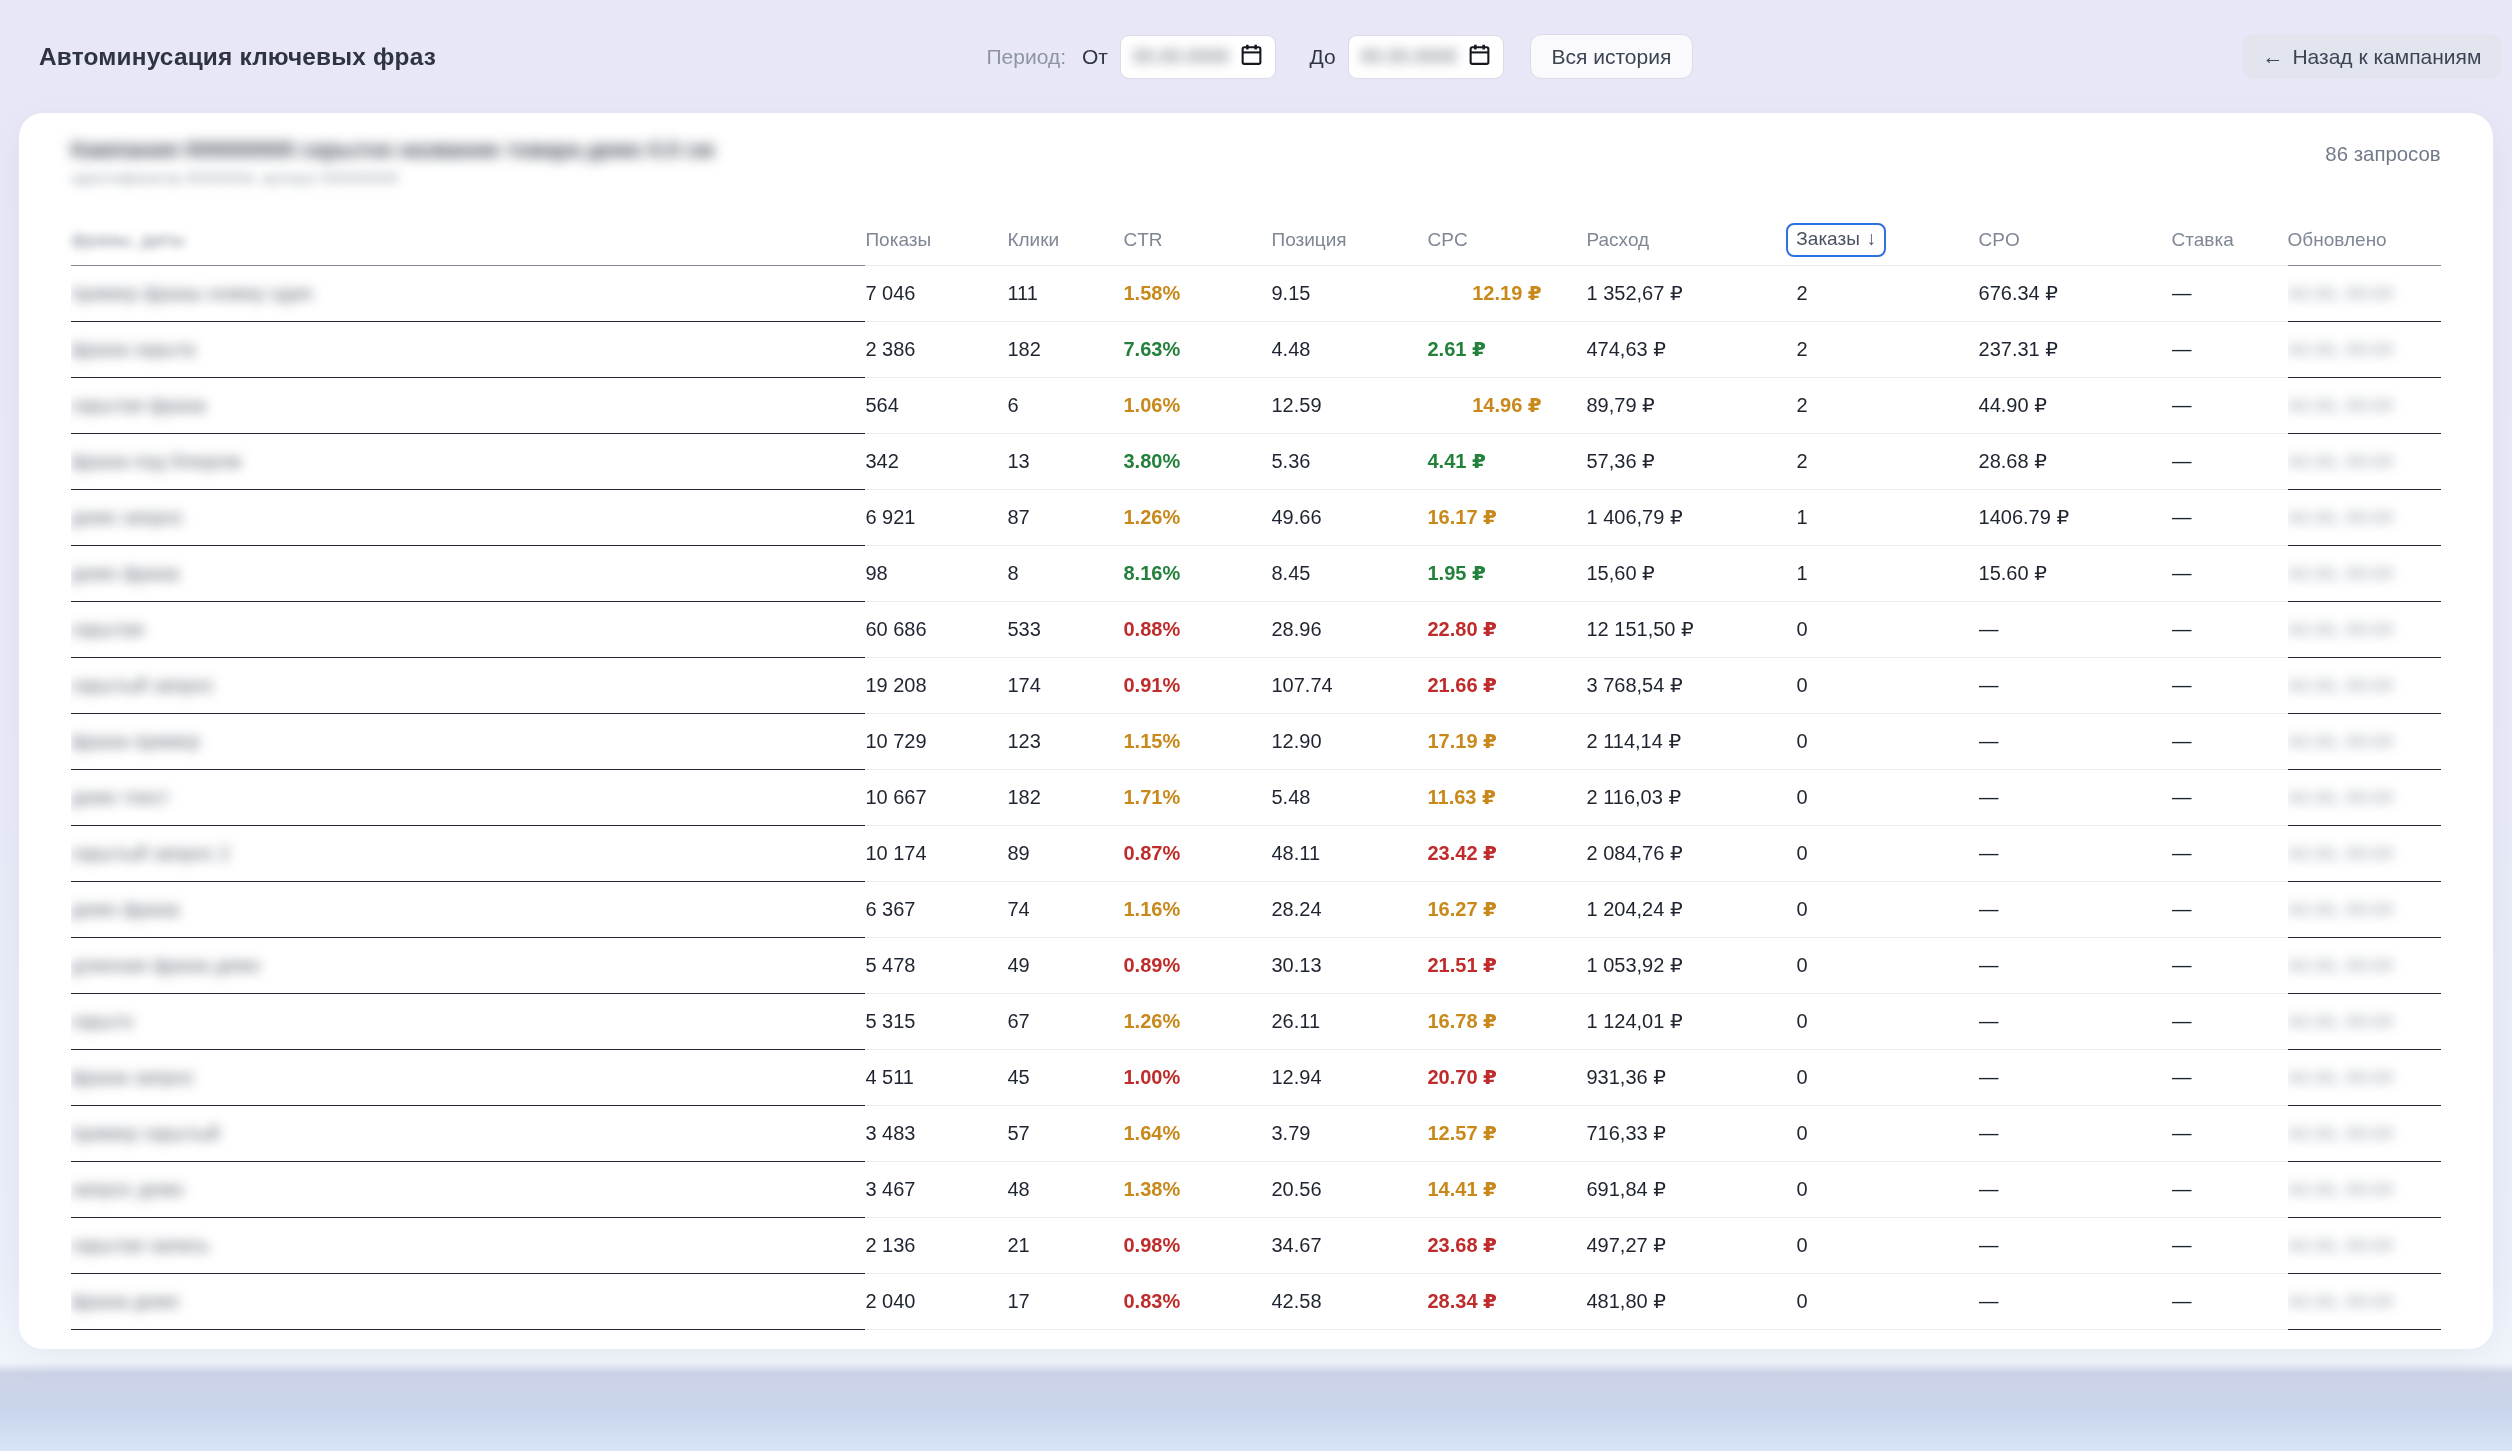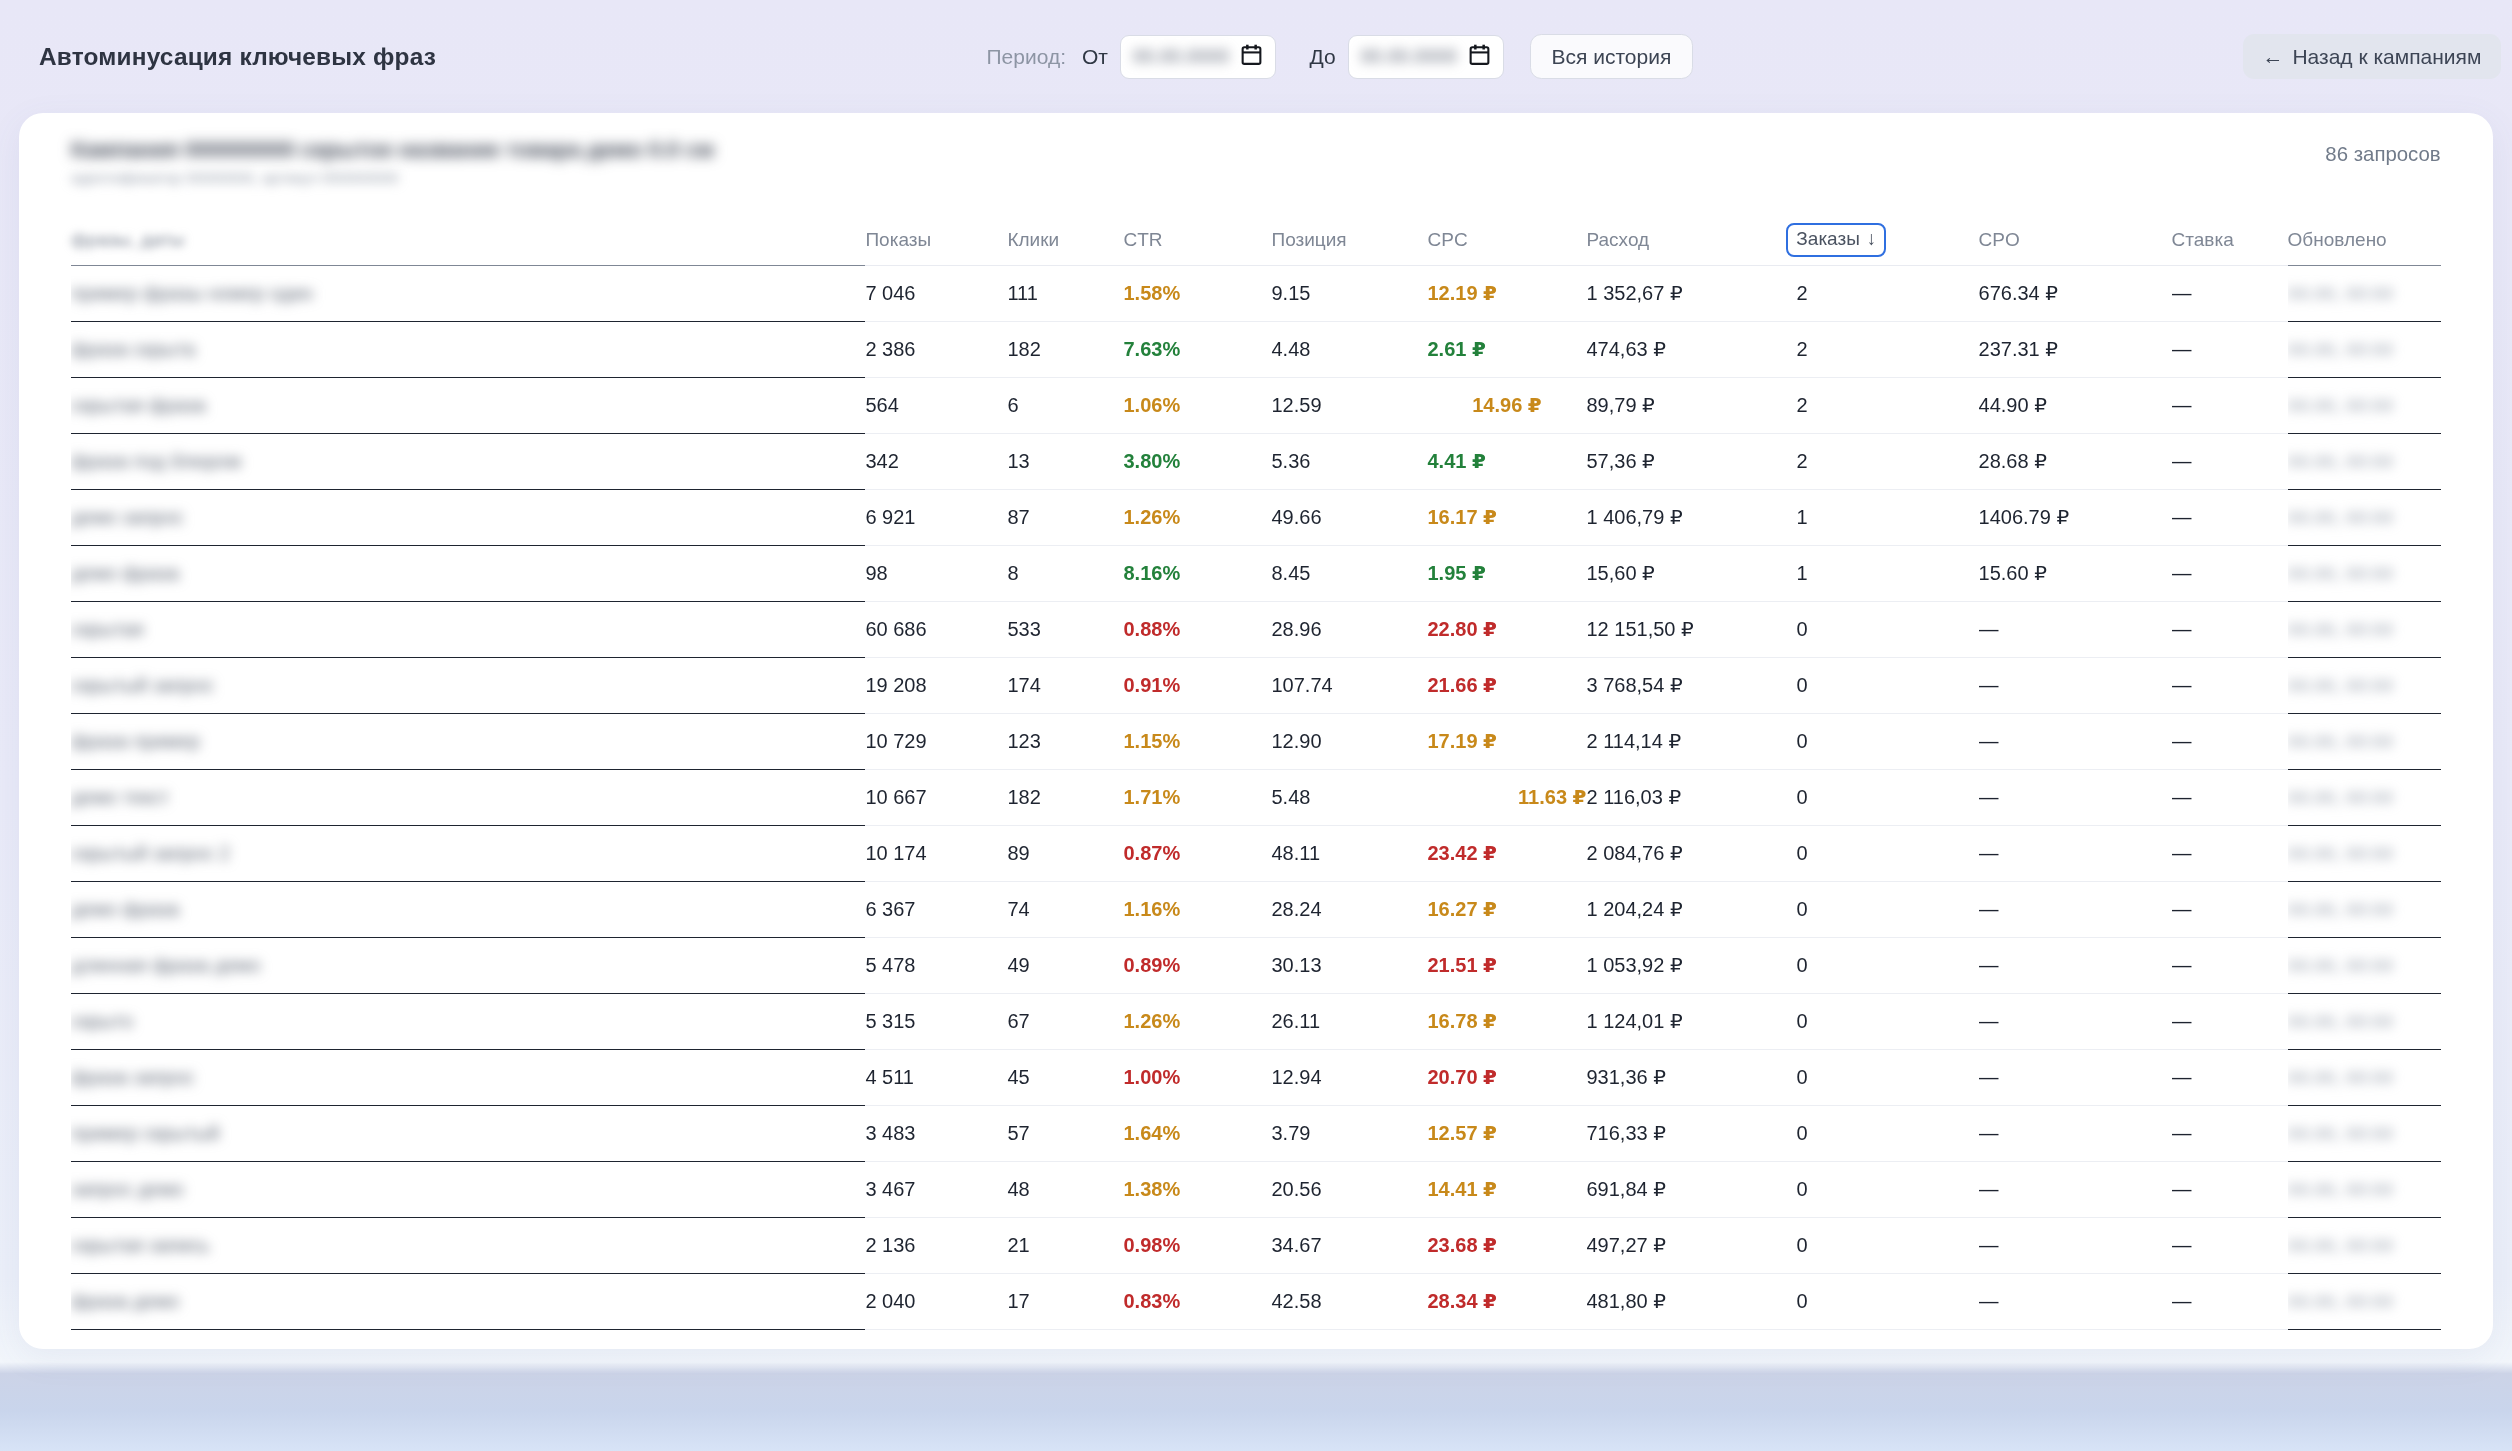--- a/index.html
+++ b/index.html
@@ -183,7 +183,7 @@
     <td>111</td>
     <td class="lvl" style="color: rgb(200, 137, 26);">1.58%</td>
     <td>9.15</td>
-    <td class="lvl" style="color: rgb(200, 137, 26);">12.19 ₽</td>
+    <td class="lvl" style="color: rgb(200, 137, 26); text-align: center;">12.19 ₽</td>
     <td>1 352,67 ₽</td>
     <td>2</td>
     <td>676.34 ₽</td>

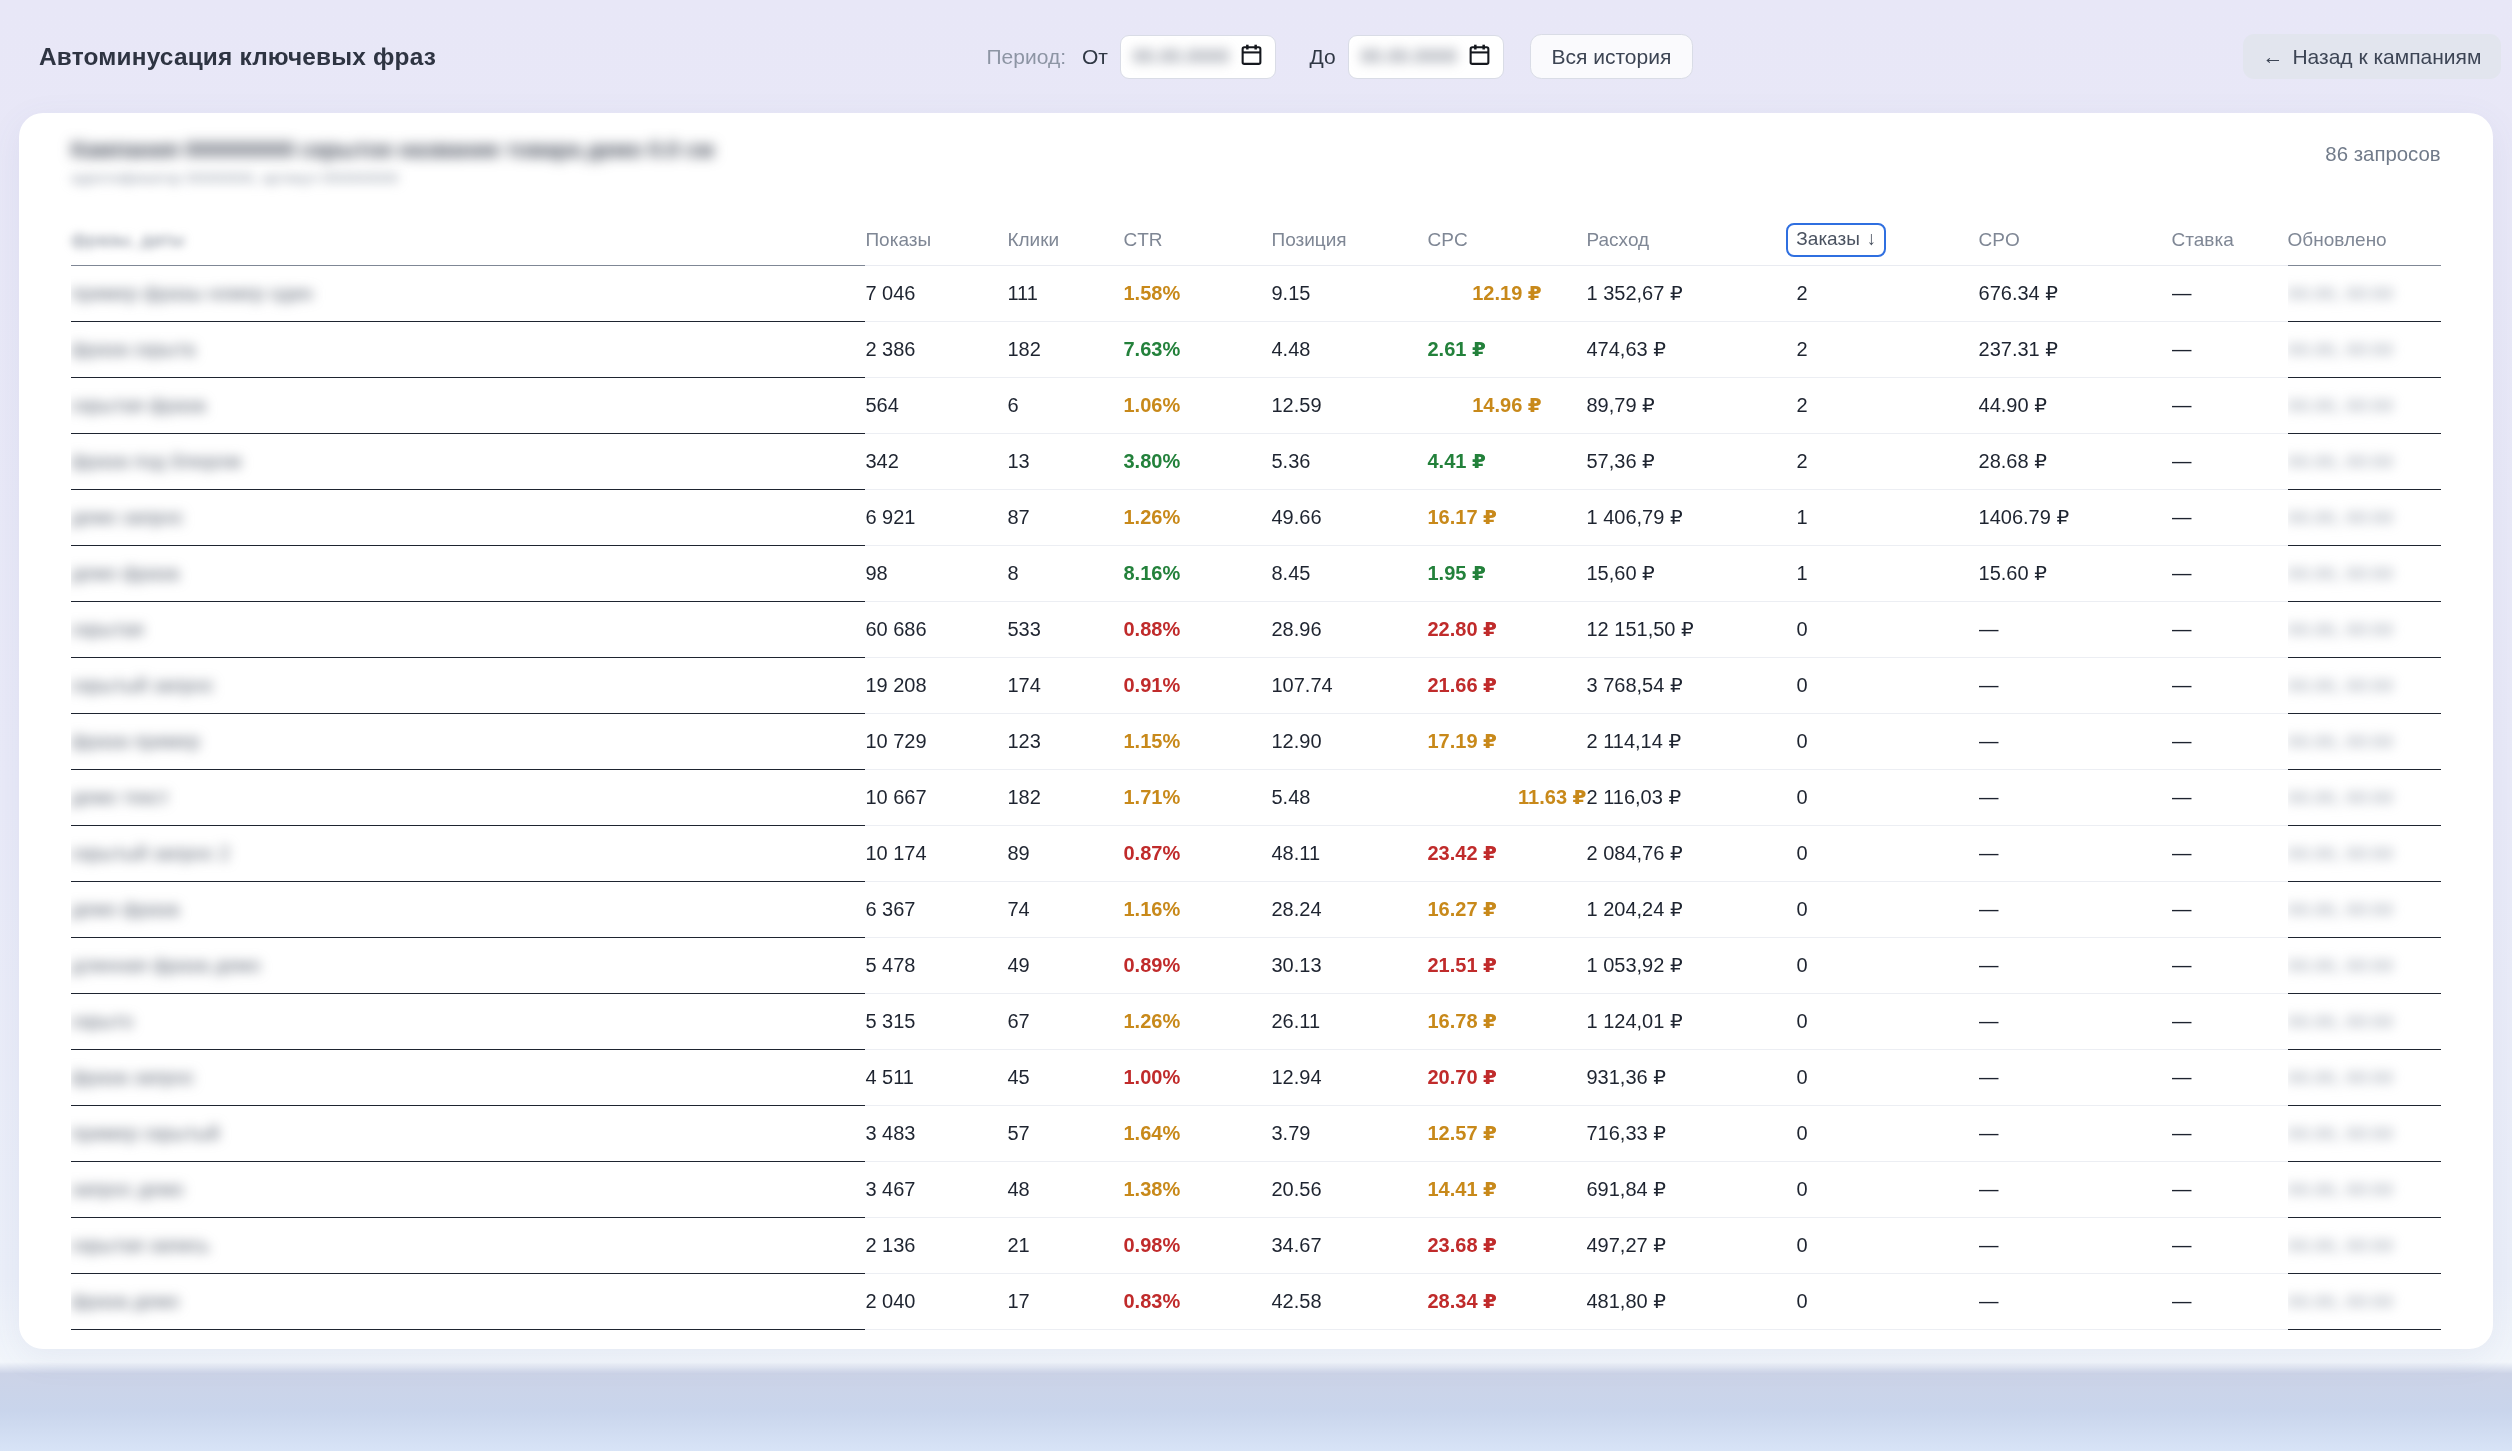--- a/index.html
+++ b/index.html
@@ -300,7 +300,7 @@
     <td>182</td>
     <td class="lvl" style="color: rgb(200, 137, 26);">1.71%</td>
     <td>5.48</td>
-    <td class="lvl" style="color: rgb(200, 137, 26); text-align: right;">11.63 ₽</td>
+    <td class="lvl" style="color: rgb(200, 137, 26);">11.63 ₽</td>
     <td>2 116,03 ₽</td>
     <td>0</td>
     <td>—</td>

